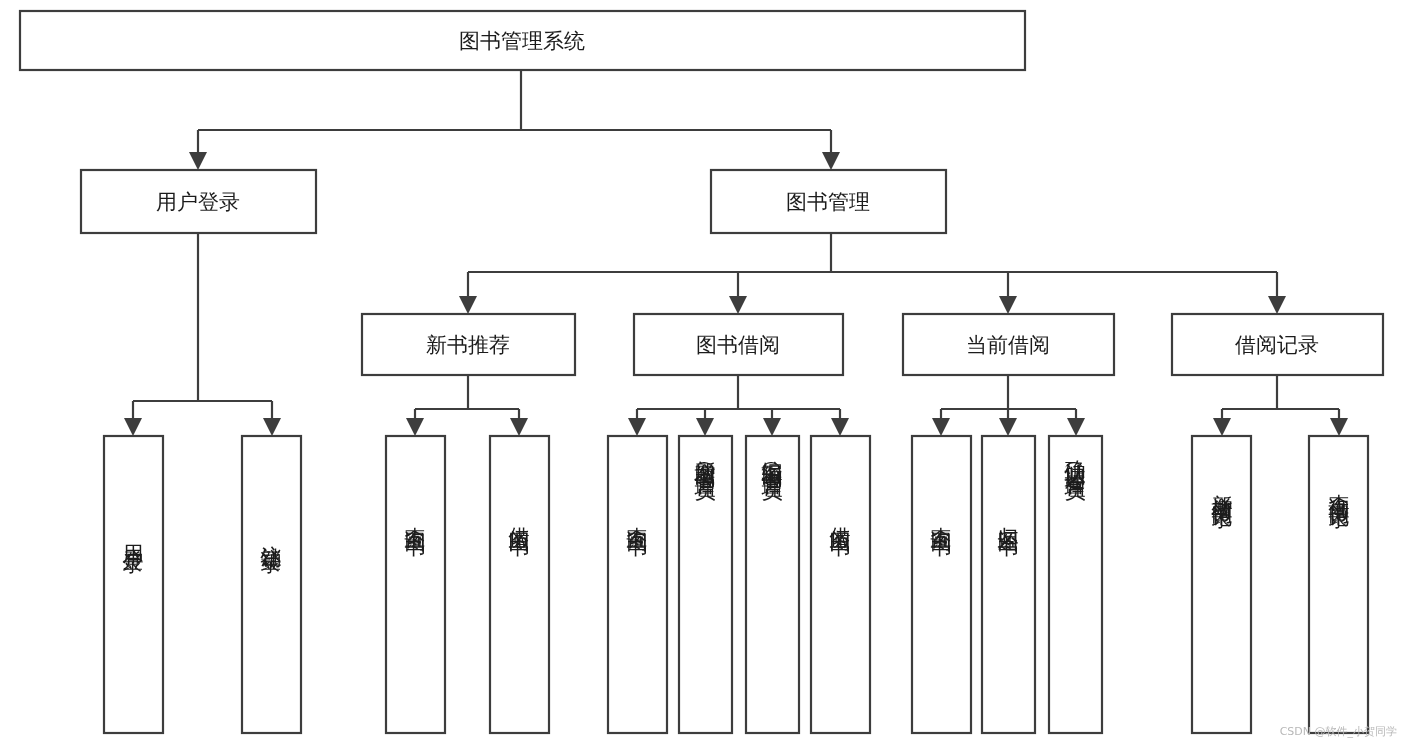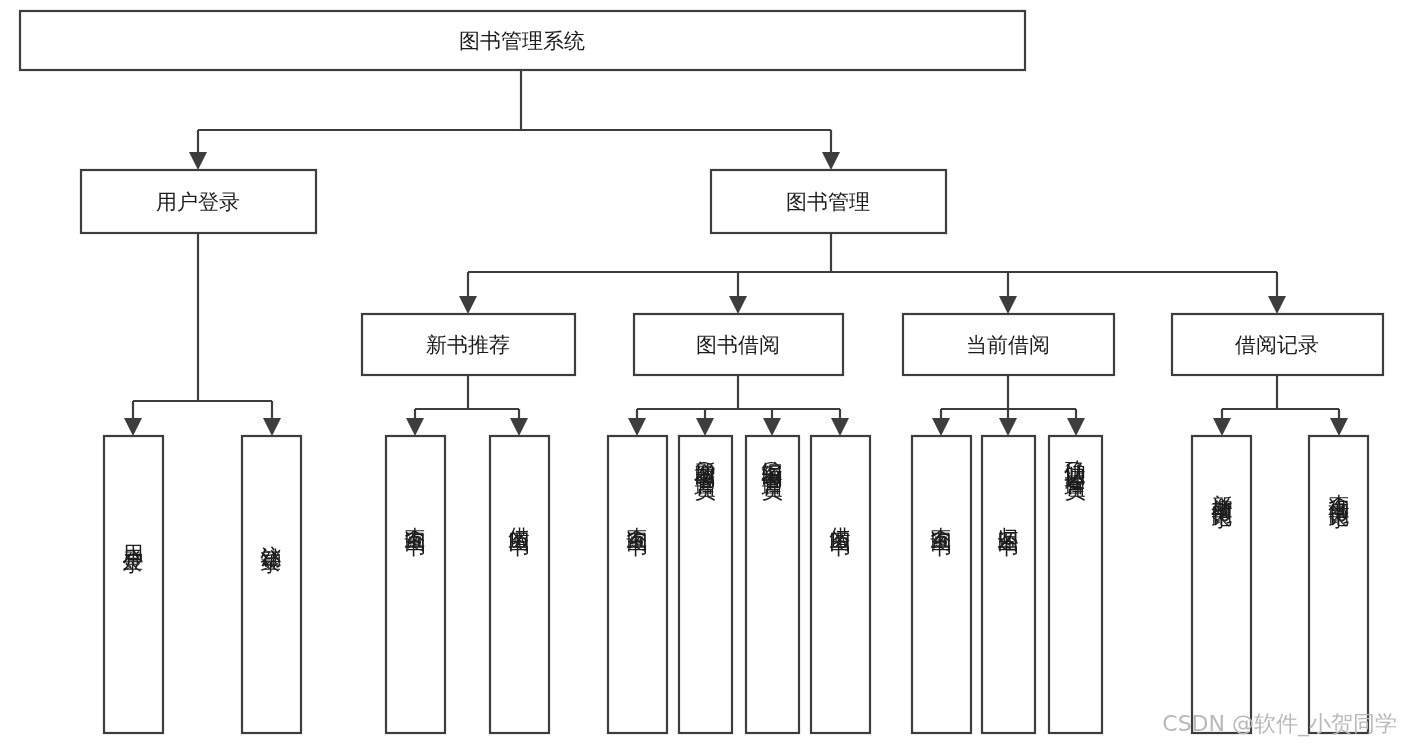--- a/index.html
+++ b/index.html
@@ -66,7 +66,7 @@
     right: 8px;
     bottom: 8px;
     font-family: "DejaVu Sans", "Liberation Sans", sans-serif;
-    font-size: 22px;
+    font-size: 11px;
     color: #b8b8b8;
     white-space: nowrap;
   }

